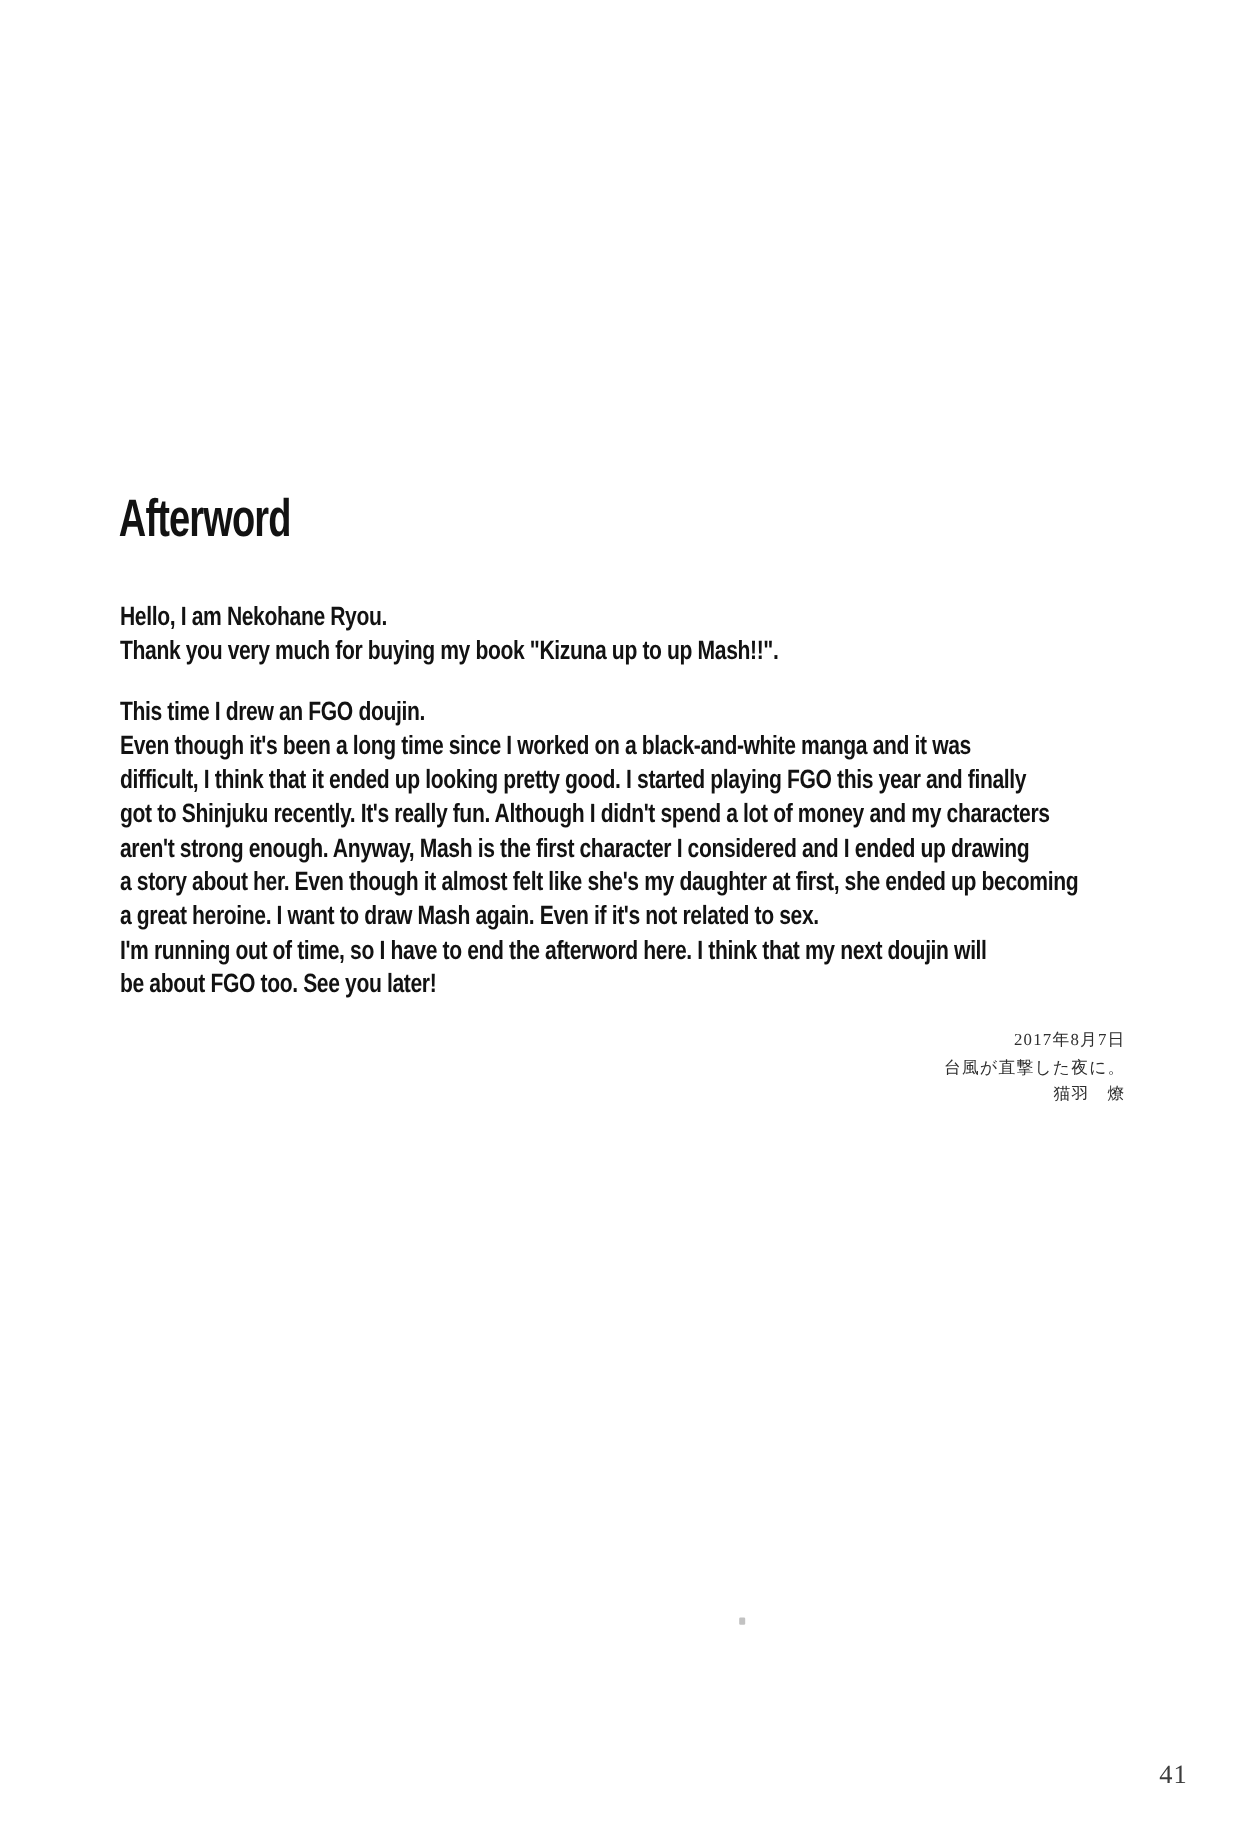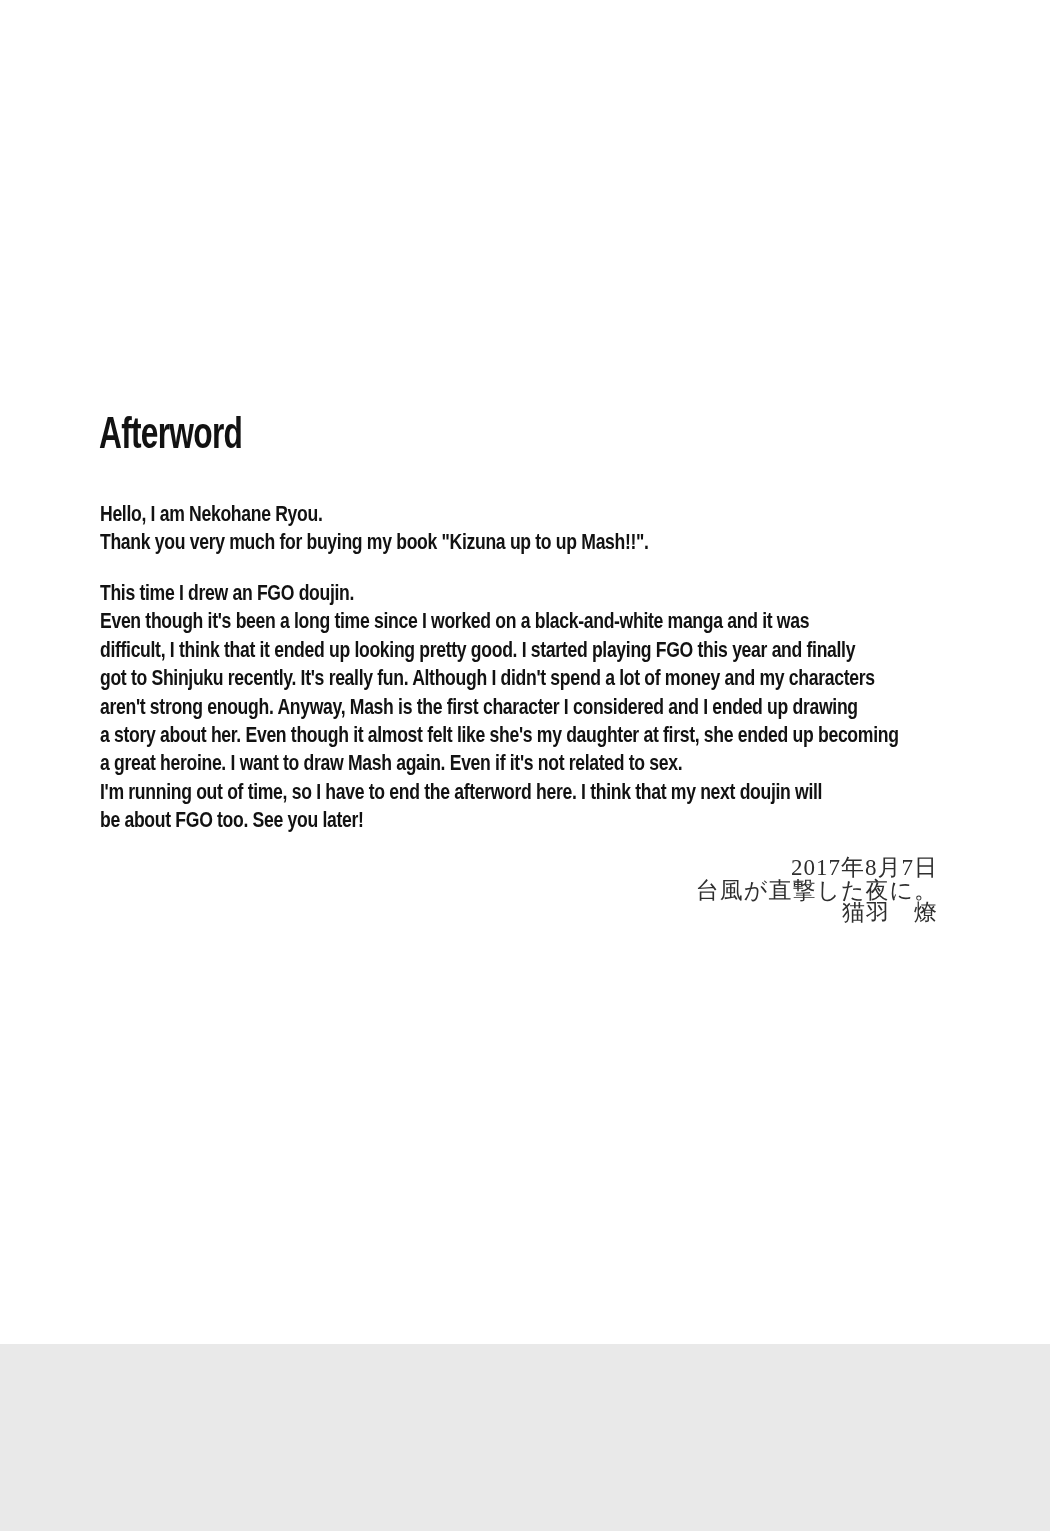--- a/index.html
+++ b/index.html
@@ -7,7 +7,7 @@
   .page {
     position: relative;
     width: 1050px;
-    height: 1344px;
+    height: 1531px;
     background: #ffffff;
     overflow: hidden;
     font-family: "Liberation Sans", sans-serif;

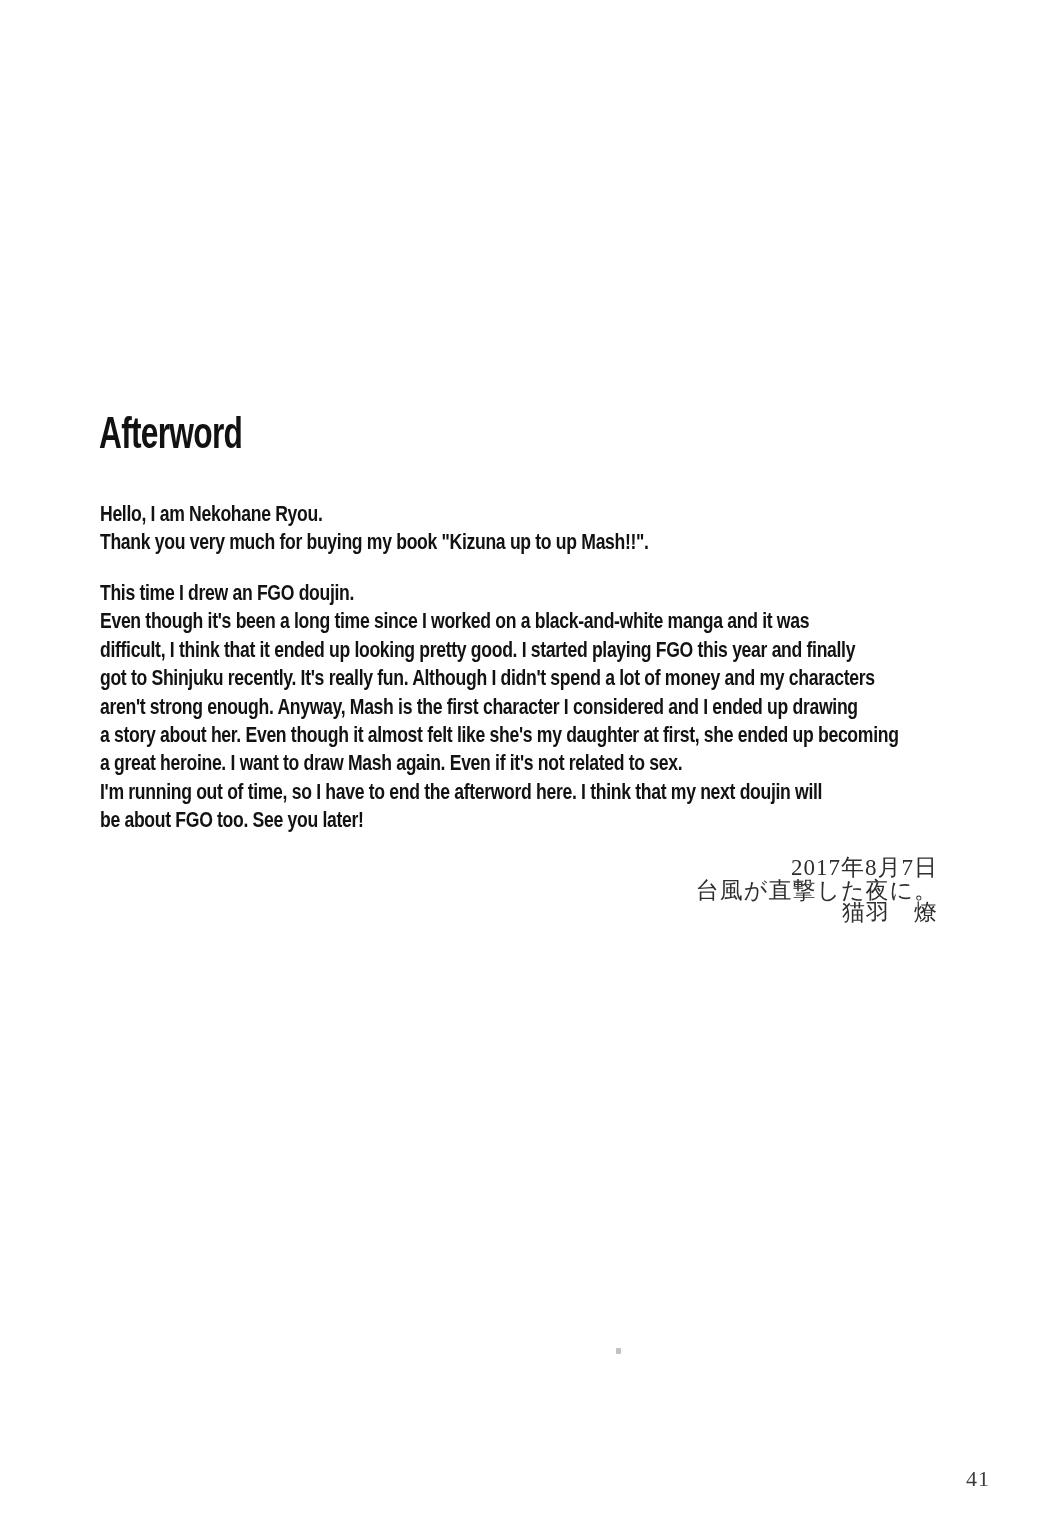--- a/index.html
+++ b/index.html
@@ -47,7 +47,7 @@
     right: 112px;
     text-align: right;
     font-family: "Liberation Serif", serif;
-    font-size: 23px;
+    font-size: 14px;
     line-height: 22.5px;
     color: var(--muted-ink, #2e2e2e);
     letter-spacing: 1px;

